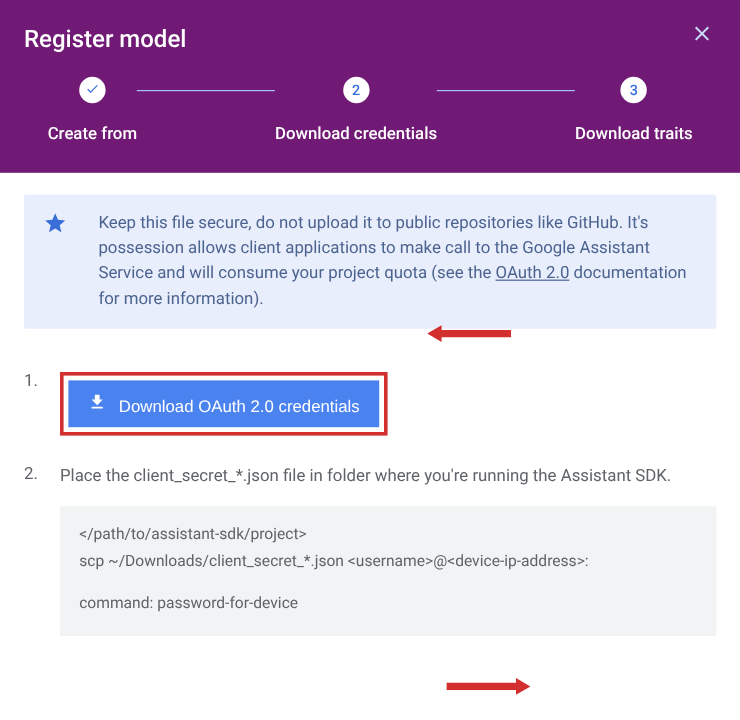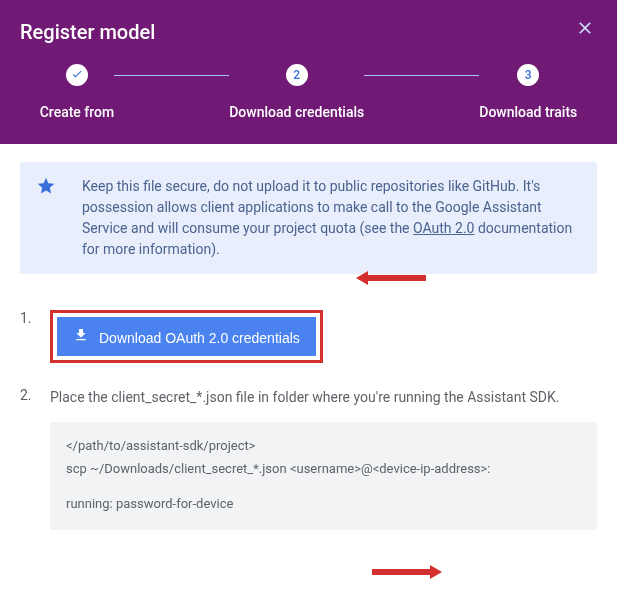--- a/index.html
+++ b/index.html
@@ -118,7 +118,7 @@
         <div class="code-box">
           <div class="code-line">&lt;/path/to/assistant-sdk/project&gt;</div>
           <div class="code-line">scp ~/Downloads/client_secret_*.json &lt;username&gt;@&lt;device-ip-address&gt;:</div>
-          <div class="code-line gap">running: password-for-device</div>
+          <div class="code-line gap">command: password-for-device</div>
         </div>
       </div>
     </div>

